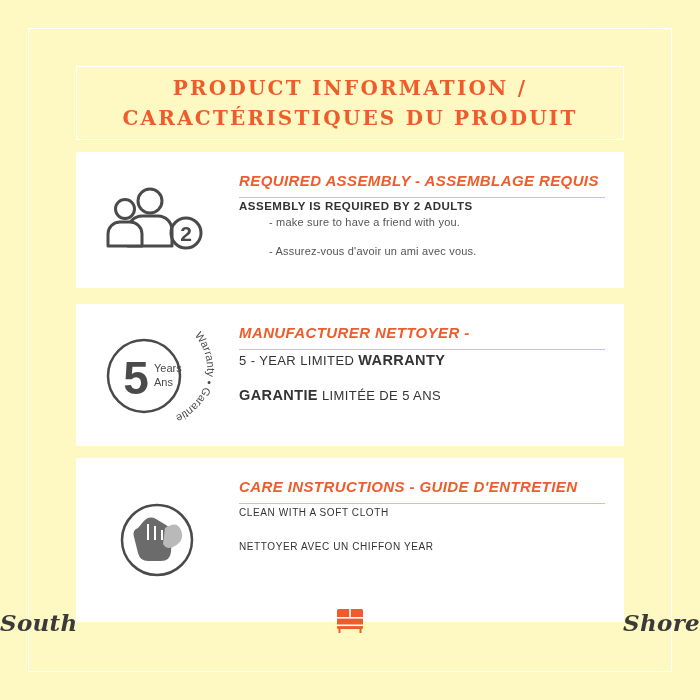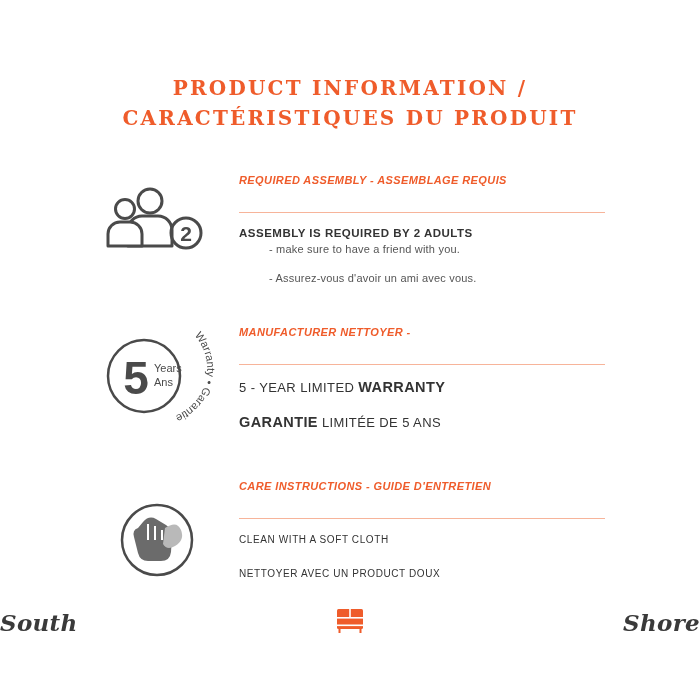--- a/index.html
+++ b/index.html
@@ -17,7 +17,7 @@
     position: relative;
     width: 700px;
     height: 700px;
-    background: #ffffff;
+    background: #fef9c3;
     box-sizing: border-box;
   }
   .inner {

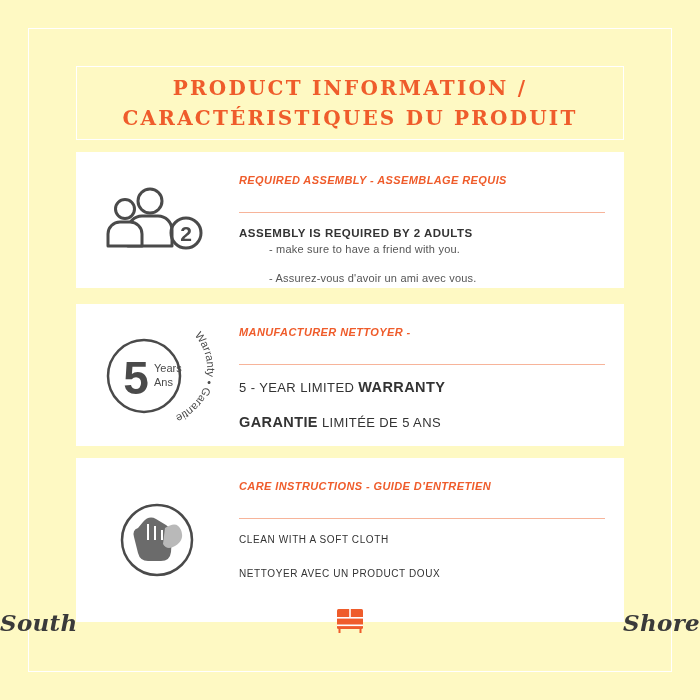--- a/index.html
+++ b/index.html
@@ -92,12 +92,11 @@
     font-family: "Liberation Sans", sans-serif;
     font-style: italic;
     font-weight: bold;
-    font-size: 11px;
+    font-size: 15px;
     letter-spacing: 0.4px;
     line-height: 19px;
-    padding-bottom: 22px;
+    padding-bottom: 7px;
     border-bottom: 1px solid #f7b49a;
-    margin-bottom: 12px;
   }
   .line-strong {
     color: #333333;

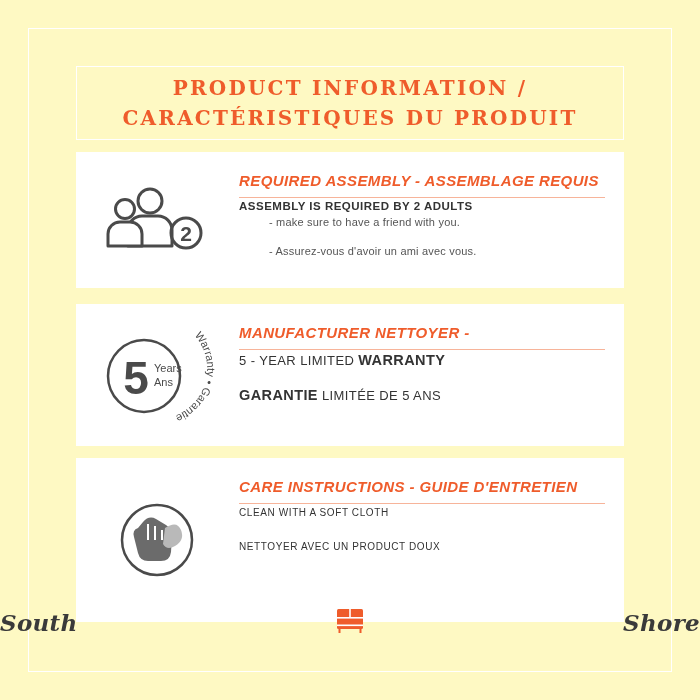--- a/index.html
+++ b/index.html
@@ -233,7 +233,7 @@
     <div class="card-body">
       <div class="card-heading">CARE INSTRUCTIONS - GUIDE D'ENTRETIEN</div>
       <div class="care-line">CLEAN WITH A SOFT CLOTH</div>
-      <div class="care-line">NETTOYER AVEC UN PRODUCT DOUX</div>
+      <div class="care-line">NETTOYER AVEC UN CHIFFON YEAR</div>
     </div>
   </div>
 

